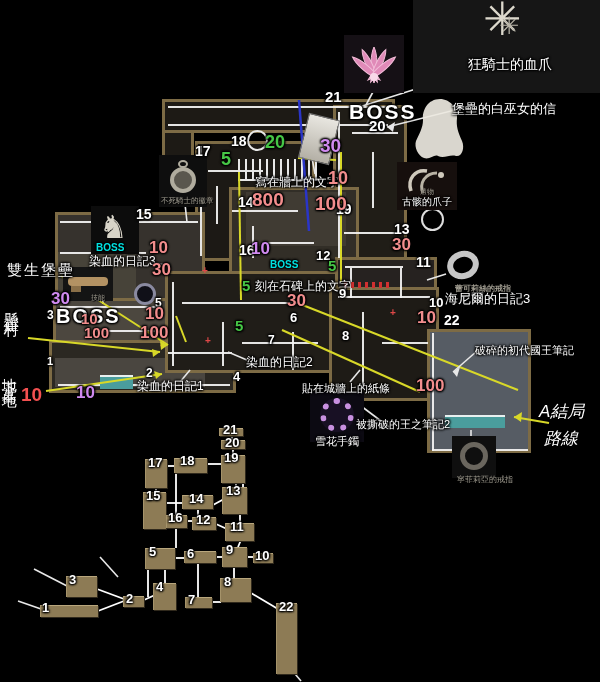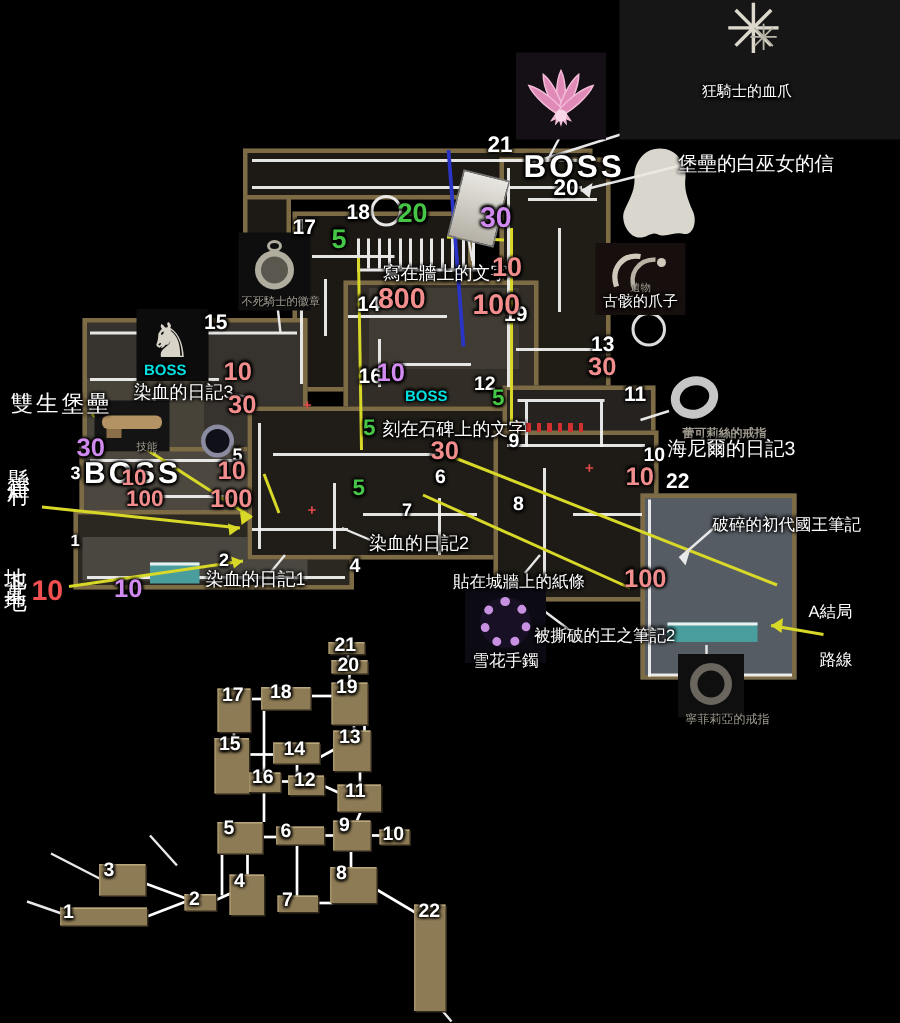--- a/index.html
+++ b/index.html
@@ -172,7 +172,7 @@
   <div class="card" style="left:413px;top:0;width:187px;height:93px;background:#161616;">
     <span class="star" style="left:70px;top:-4px;font-size:46px;">✳</span>
     <span class="star" style="left:86px;top:14px;font-size:24px;color:#b8b4a8;">✳</span>
-    <div class="lbl" style="left:55px;top:56px;font-size:10px;">狂騎士的血爪</div>
+    <div class="lbl" style="left:55px;top:56px;font-size:14px;">狂騎士的血爪</div>
   </div>
 
   <div class="card" style="left:344px;top:35px;width:60px;height:58px;background:#151015;">

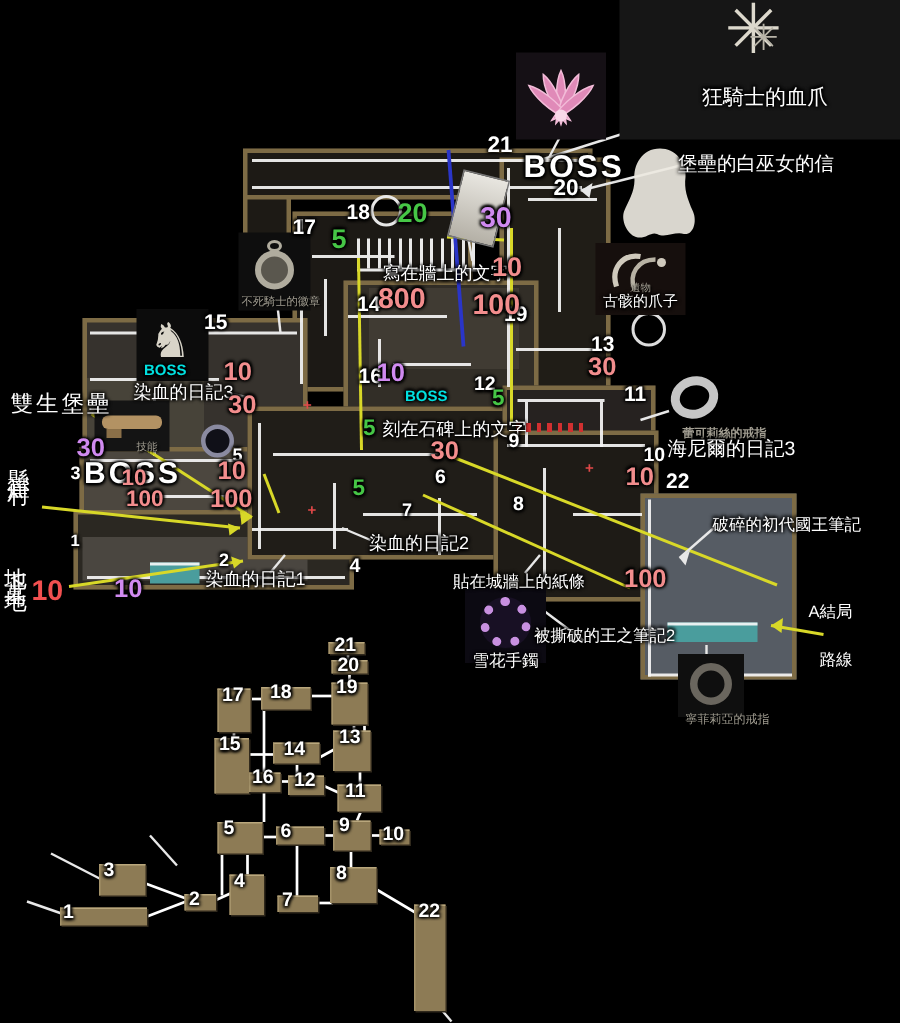--- a/index.html
+++ b/index.html
@@ -247,7 +247,7 @@
   <div class="lbl vert" style="left:3px;top:300px;font-size:15px;">懸崖村</div>
   <div class="lbl vert" style="left:1px;top:366px;font-size:15px;">地下墓地</div>
 
-  <div class="lbl" style="left:539px;top:402px;font-size:11px;">
+  <div class="lbl" style="left:539px;top:402px;font-size:17px;font-style:italic;">
     <span style="display:block;">A結局</span>
     <span style="display:block;margin-top:19px;margin-left:5px;text-align:right;">路線</span>
   </div>

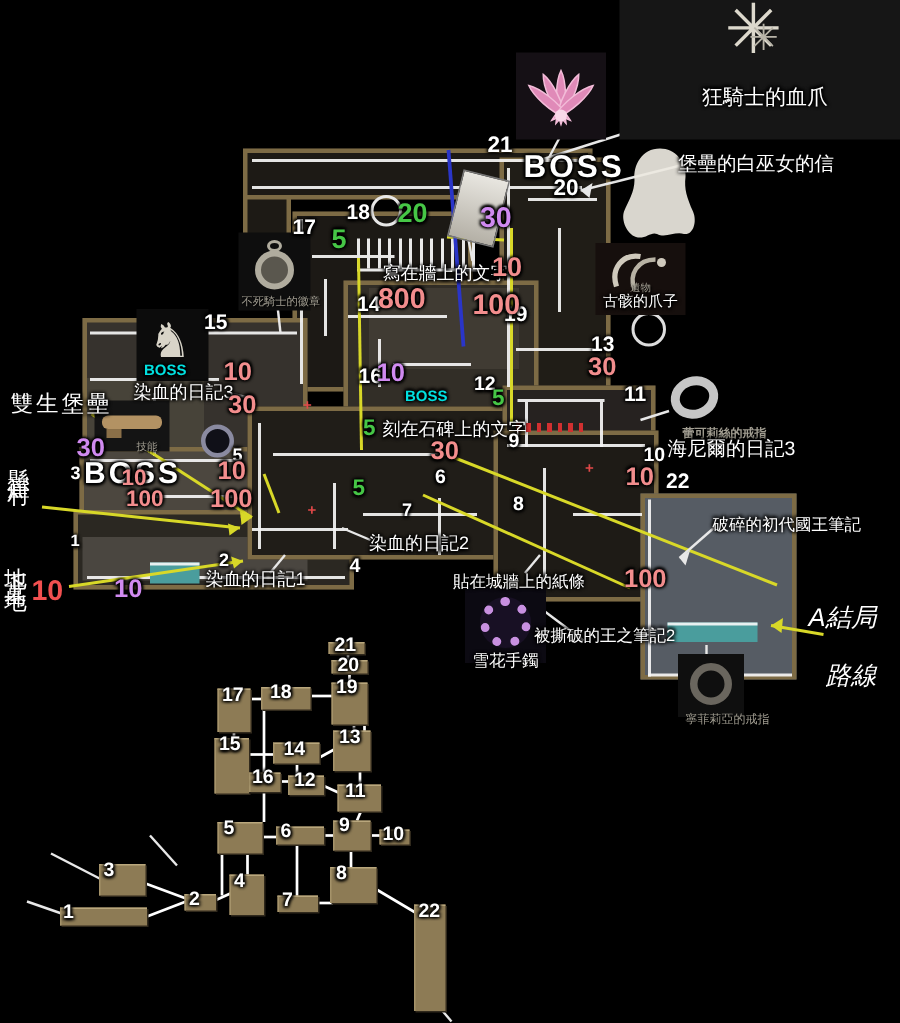--- a/index.html
+++ b/index.html
@@ -249,7 +249,7 @@
 
   <div class="lbl" style="left:539px;top:402px;font-size:17px;font-style:italic;">
     <span style="display:block;">A結局</span>
-    <span style="display:block;margin-top:19px;margin-left:5px;text-align:right;">路線</span>
+    <span style="display:block;margin-top:7px;margin-left:5px;">路線</span>
   </div>
 
   <div class="lbl" style="left:255px;top:176px;font-size:12px;">寫在牆上的文字</div>

